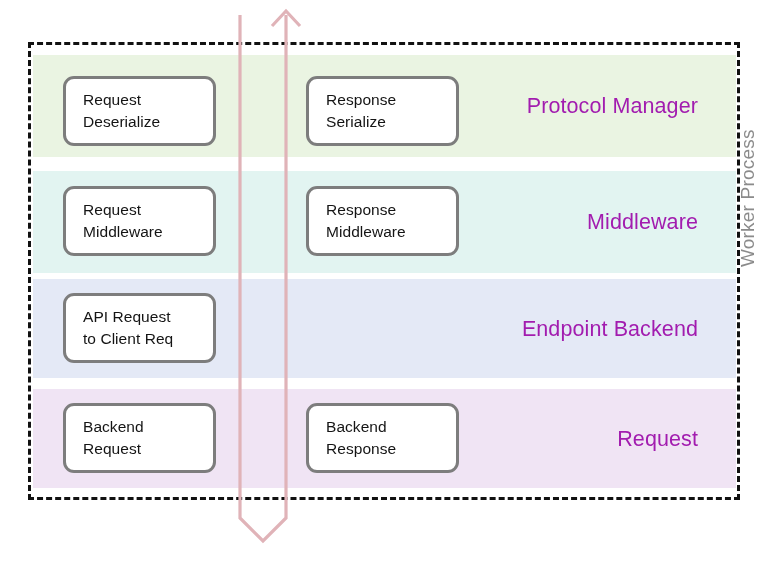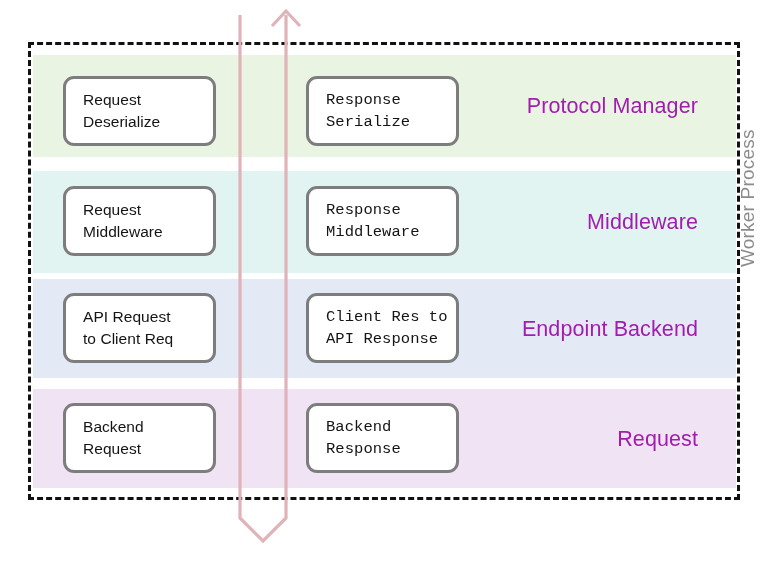--- a/index.html
+++ b/index.html
@@ -89,7 +89,7 @@
     letter-spacing: 0.05px;
   }
   .node.col-left  { left: 63px; }
-  .node.col-right { left: 306px; font-family: Liberation Mono, monospace; }
+  .node.col-right { left: 306px; }
 
   
   #flow-arrows {

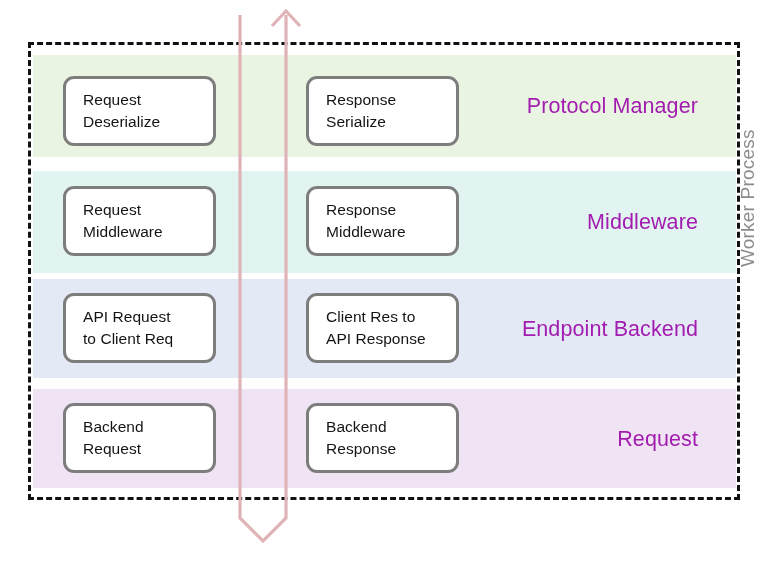--- a/index.html
+++ b/index.html
@@ -147,10 +147,6 @@
     <span class="node-text">API Request
 to Client Req</span>
   </div>
-  <div class="node col-right" style="top:293px;">
-    <span class="node-text">Client Res to
-API Response</span>
-  </div>
 
   <div class="node col-left" style="top:403px;">
     <span class="node-text">Backend

